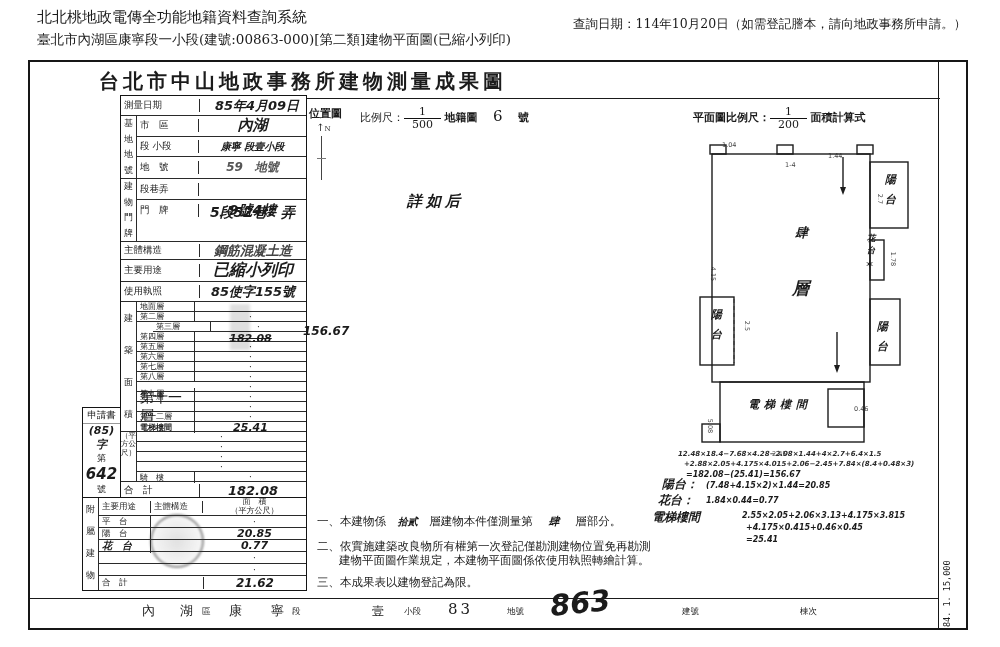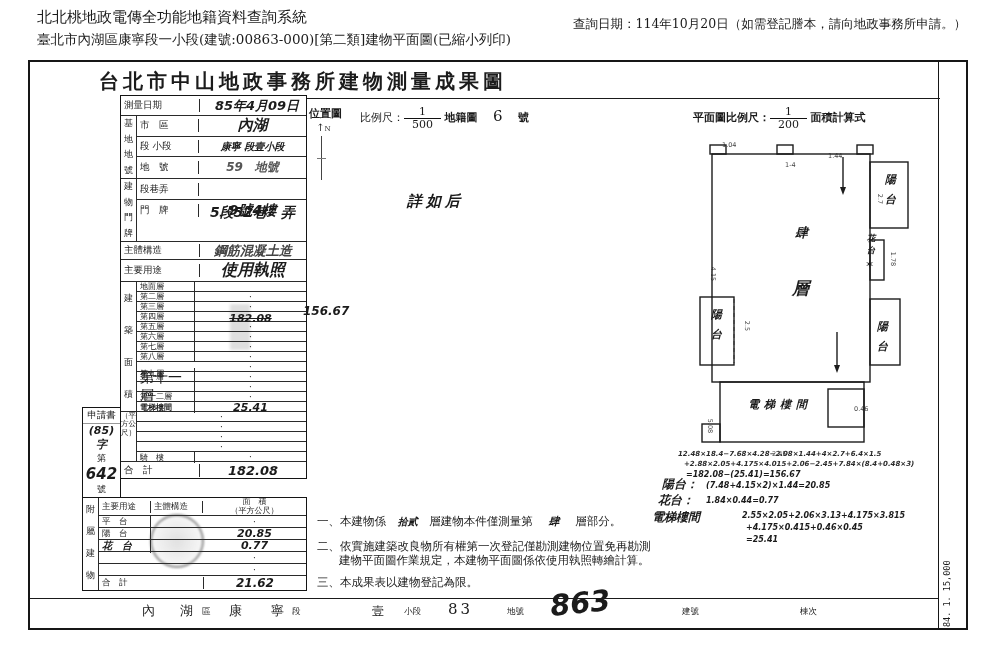--- a/index.html
+++ b/index.html
@@ -103,7 +103,7 @@
     </div>
     <div class="trow" style="height:22px;">
       <div class="lcell2">主要用途</div>
-      <div class="vcell hw" style="font-size:16px;">使用執照</div>
+      <div class="vcell hw" style="font-size:16px;">已縮小列印</div>
     </div>
     <div class="gsec" style="height:130px;">
       <div class="gcell vlabel" style="line-height:32px;">建築面積</div>

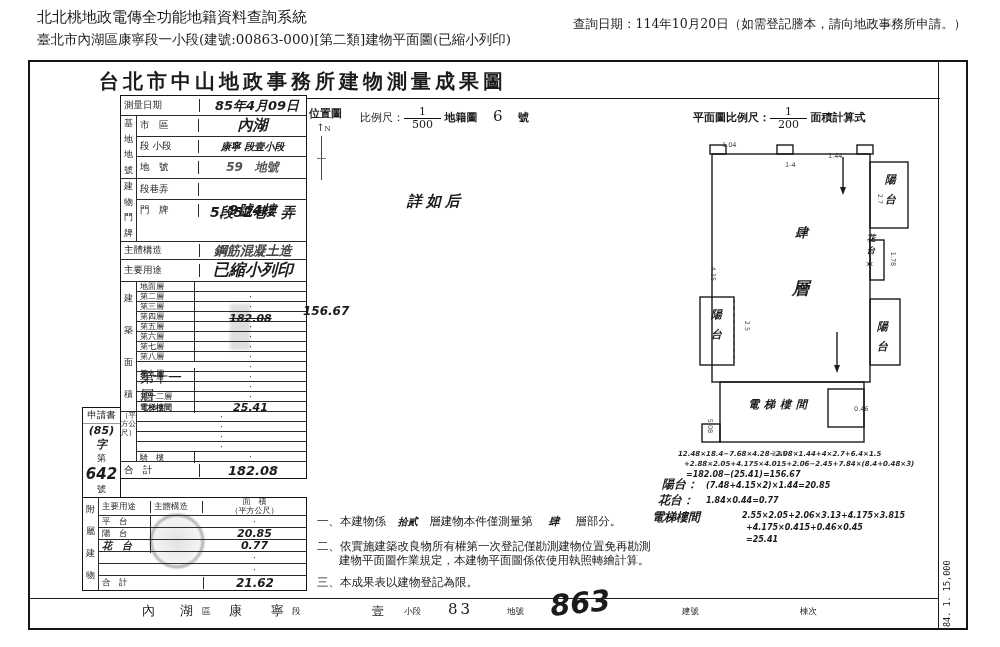--- a/index.html
+++ b/index.html
@@ -105,6 +105,10 @@
       <div class="lcell2">主要用途</div>
       <div class="vcell hw" style="font-size:16px;">已縮小列印</div>
     </div>
+    <div class="trow" style="height:20px;">
+      <div class="lcell2">使用執照</div>
+      <div class="vcell hw" style="font-size:13px;">85使字155號</div>
+    </div>
     <div class="gsec" style="height:130px;">
       <div class="gcell vlabel" style="line-height:32px;">建築面積</div>
       <div class="grows">

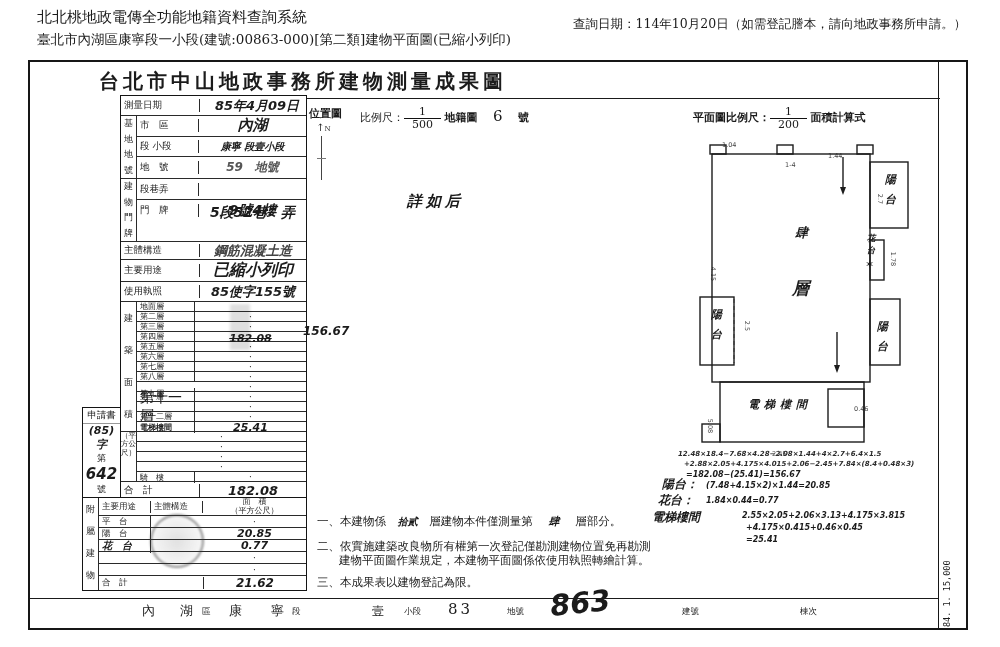--- a/index.html
+++ b/index.html
@@ -120,7 +120,7 @@
             <div class="lcell" style="font-size:8px;width:58px;">第二層</div>
             <div class="vcell sm">·</div>
           </div>
-        <div class="trow" style="height:10px;">
+        <div class="trow" style="height:10px;margin-left:16px;">
             <div class="lcell" style="font-size:8px;width:58px;">第三層</div>
             <div class="vcell sm">·</div>
           </div>

